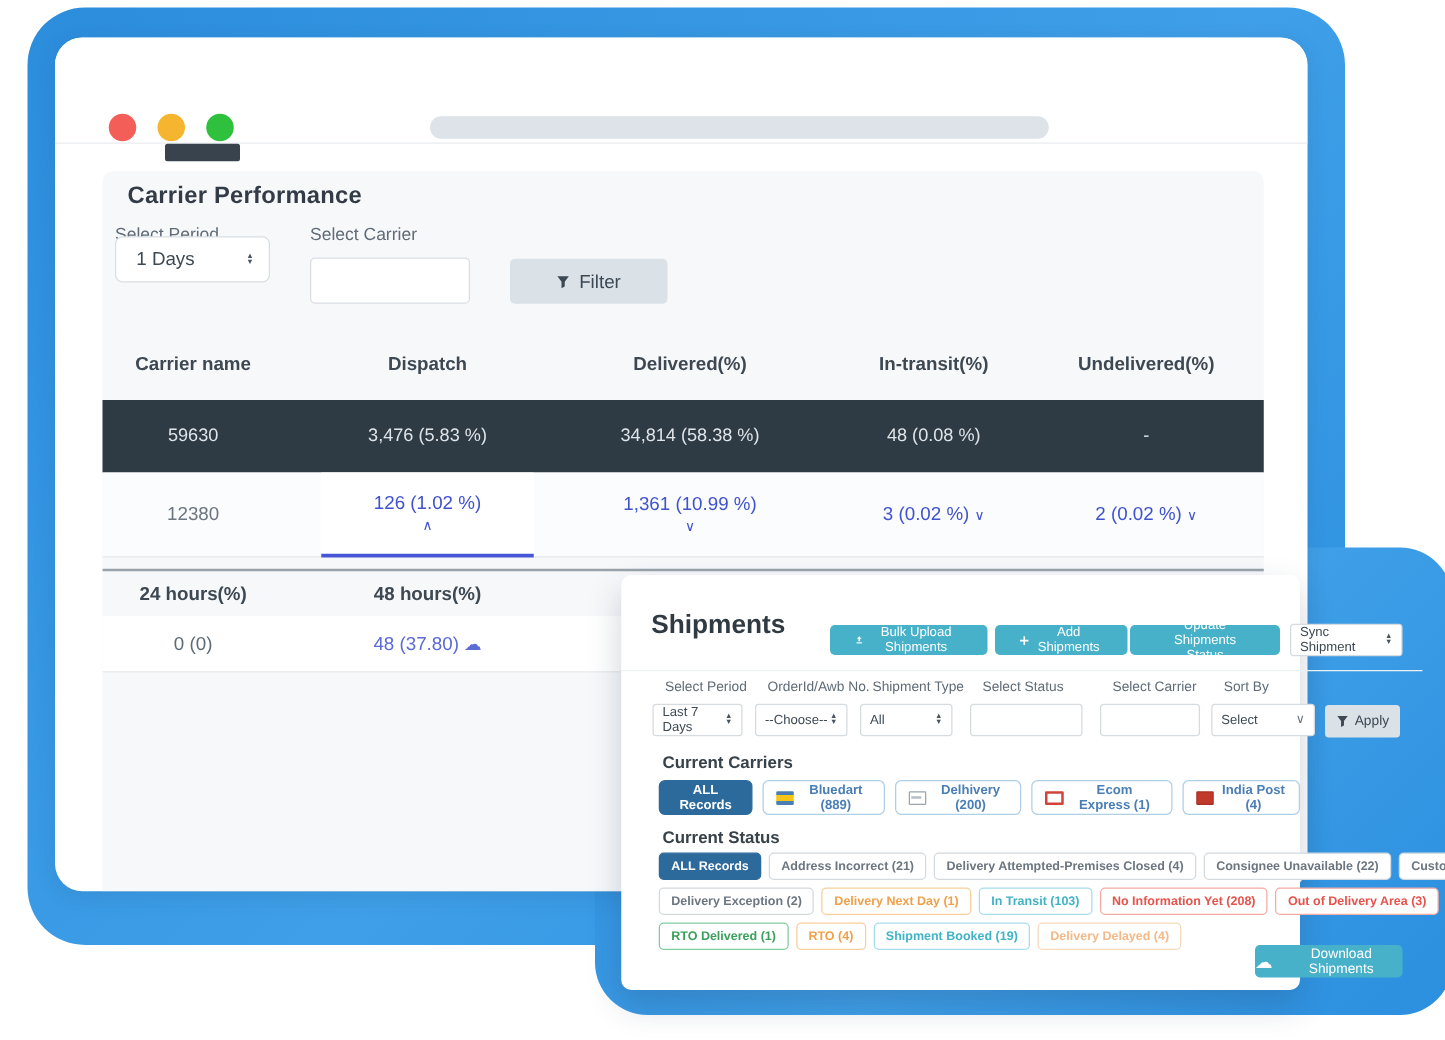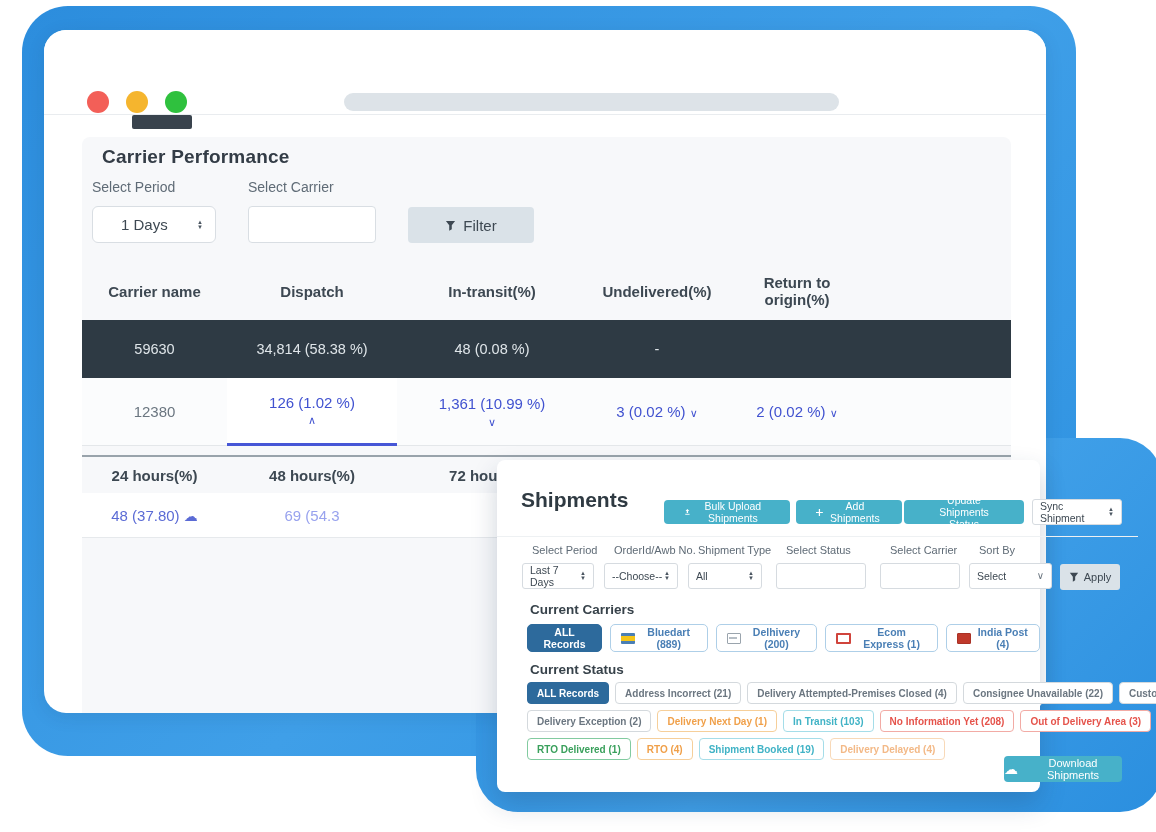--- a/index.html
+++ b/index.html
@@ -32,9 +32,9 @@
   .cp-title { position:absolute; left:20px; top:9px; font-size:19px; font-weight:600;
               color:#333c46; letter-spacing:.2px; }
   .cp-label { position:absolute; top:42px; font-size:14px; color:#5f6b76; }
-  .cp-sel { position:absolute; top:69px; height:37px; background:#fff; border:1px solid #d9dee3;
+  .cp-sel { position:absolute; top:52px; height:37px; background:#fff; border:1px solid #d9dee3;
             border-radius:6px; display:flex; align-items:center; justify-content:space-between;
-            padding:0 12px 0 28px; font-size:15px; color:#3d4852; }
+            padding:0 12px 0 16px; font-size:15px; color:#3d4852; }
   .cp-input { position:absolute; top:69px; height:37px; background:#fff; border:1px solid #d9dee3;
               border-radius:4px; width:128px; font-size:14px; padding:0 8px; }
   .cp-filter { position:absolute; left:326px; top:70px; width:126px; height:36px;

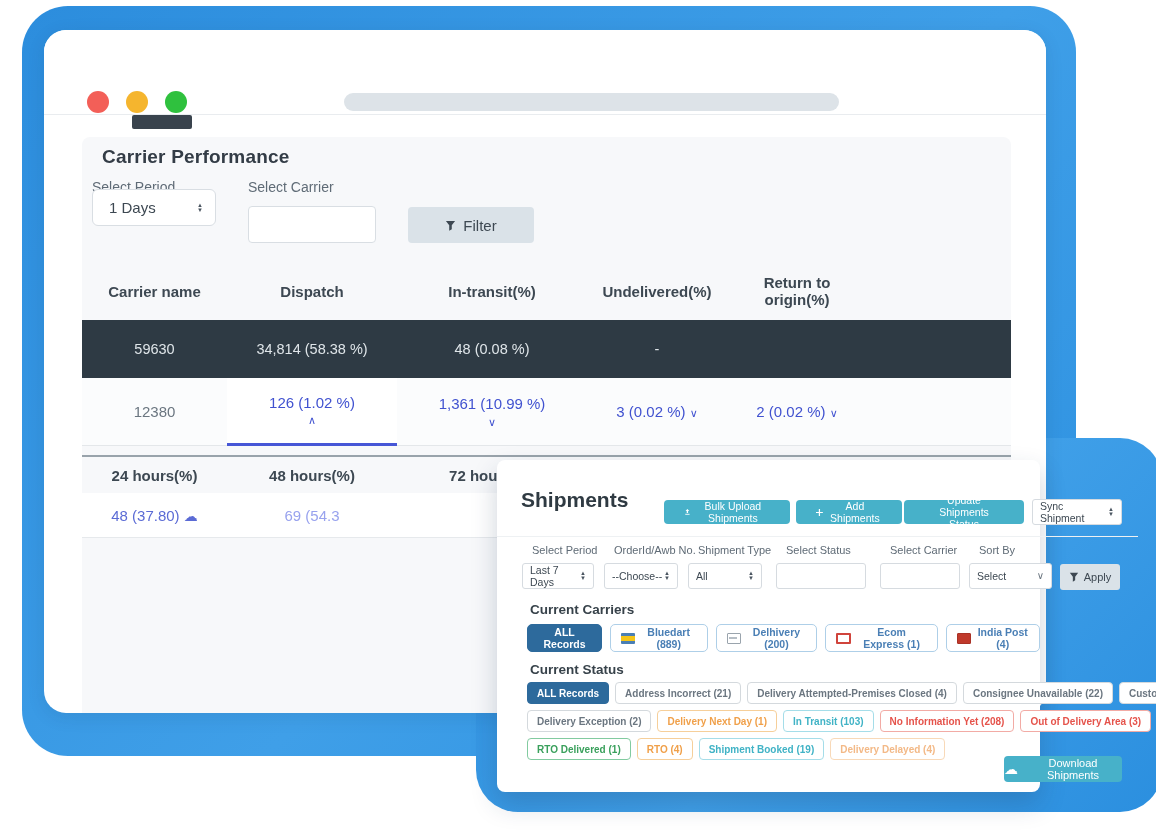--- a/index.html
+++ b/index.html
@@ -45,7 +45,7 @@
   .updn i { font-style:normal; font-size:6px; line-height:5px; color:#4a5560; }
 
   .cp-table { position:absolute; left:0; top:125px; width:929px; }
-  .trow { display:grid; grid-template-columns:145px 170px 190px 140px 140px 144px; }
+  .trow { display:grid; grid-template-columns:145px 170px 190px 140px 140px 144px;gap:30px; }
   .tcell { display:flex; flex-direction:column; align-items:center; justify-content:center;
            text-align:center; font-size:15px; padding:6px 4px; }
   .thead .tcell { color:#3d4852; font-weight:600; min-height:58px; }

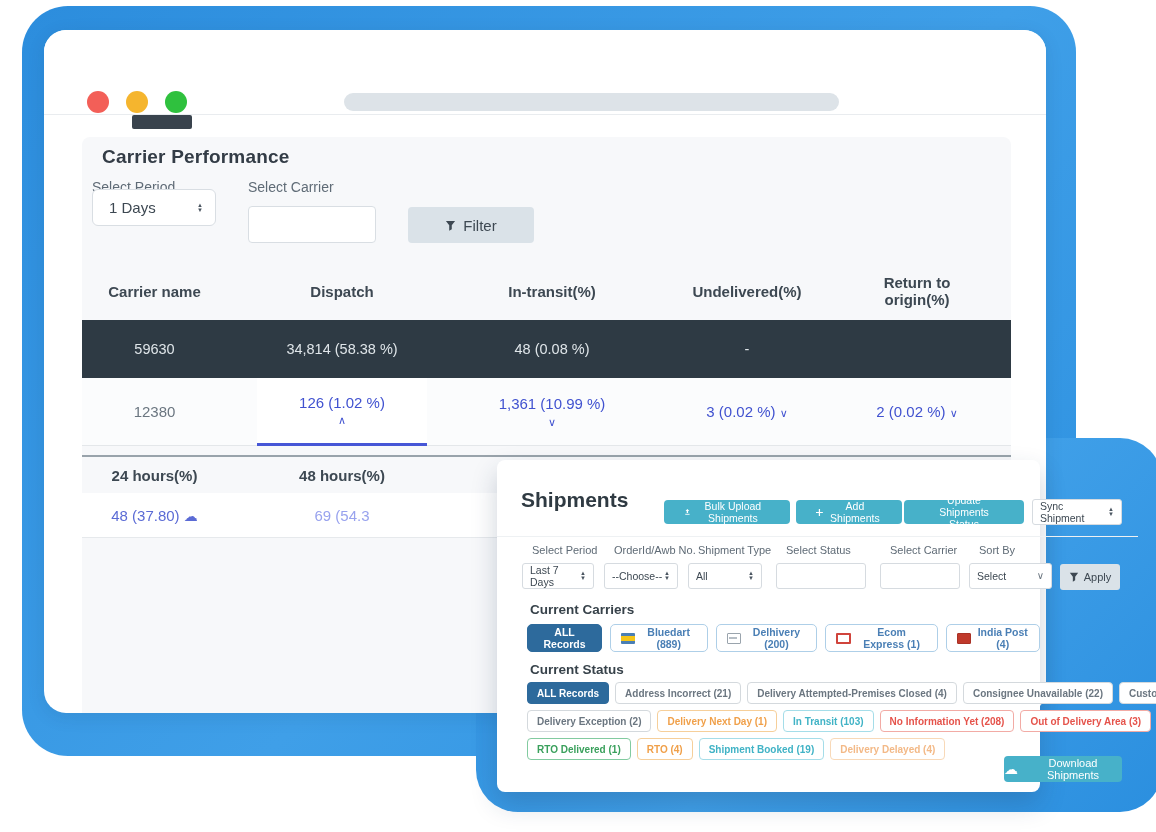--- a/index.html
+++ b/index.html
@@ -166,6 +166,9 @@
             </div>
           <div class="tcell">
               <span>Dispatch</span>
+            </div>
+          <div class="tcell">
+              <span>Delivered(%)</span>
             </div>
           <div class="tcell">
               <span>In-transit(%)</span>

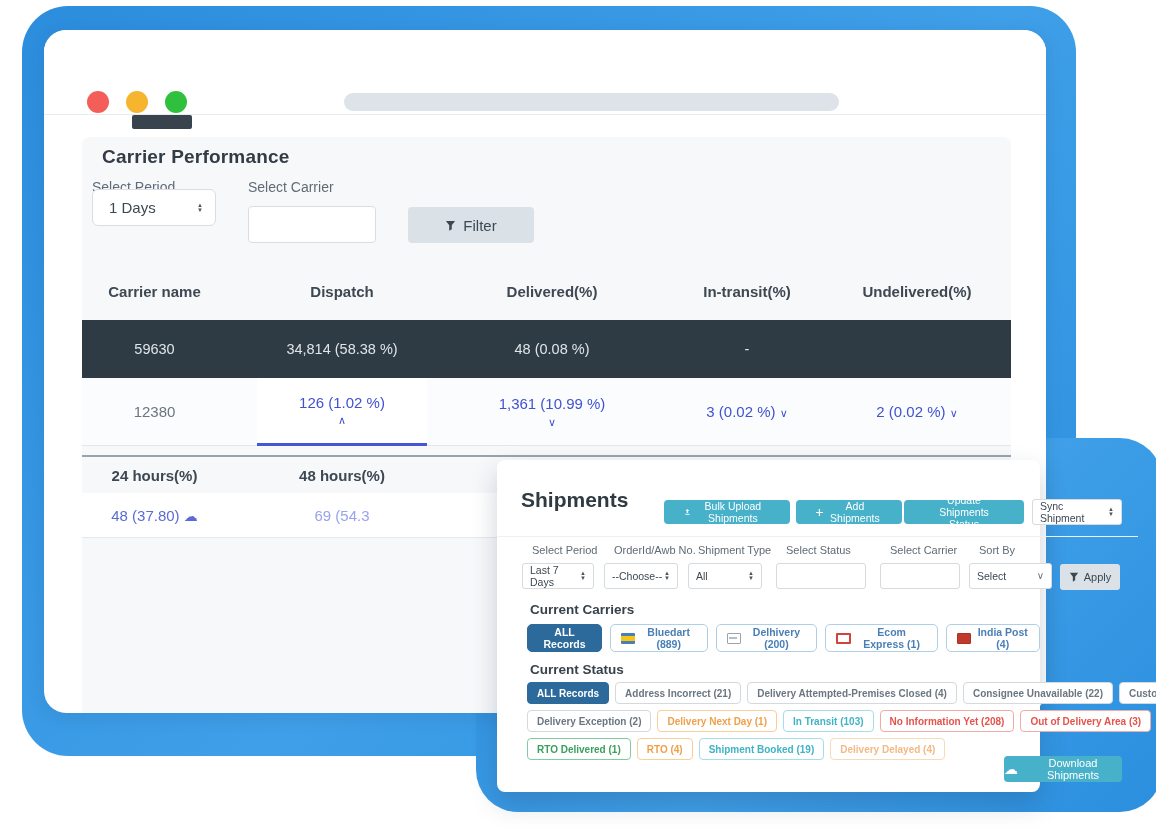--- a/index.html
+++ b/index.html
@@ -184,6 +184,9 @@
         <div class="trow row-dark">
           <div class="tcell">
               <span>59630</span>
+            </div>
+          <div class="tcell">
+              <span>3,476 (5.83 %)</span>
             </div>
           <div class="tcell">
               <span class="narrow">34,814 (58.38 %)</span>

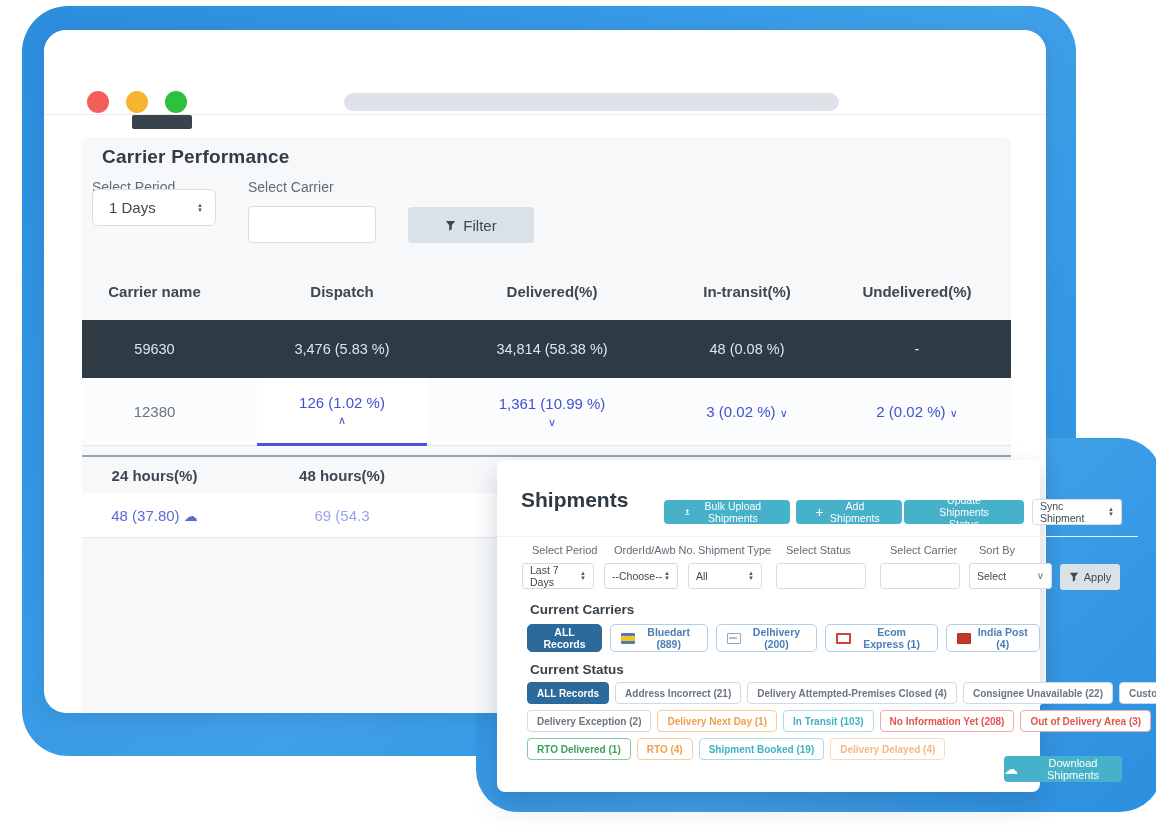--- a/index.html
+++ b/index.html
@@ -235,6 +235,9 @@
             <div class="tcell"></div>
         </div>
         <div class="trow sub-row">
+          <div class="tcell c-gray">
+              <span>0 (0)</span>
+            </div>
           <div class="tcell c-peri">
             <span><span>48 (37.80)</span> <span class="cloud">☁</span></span>
           </div>

